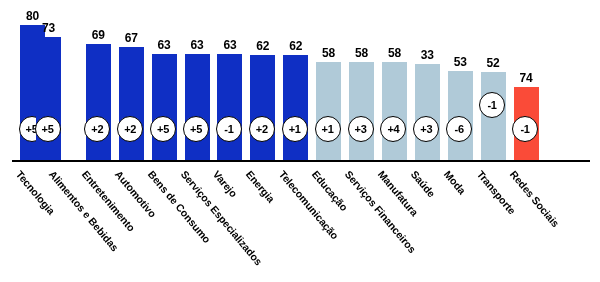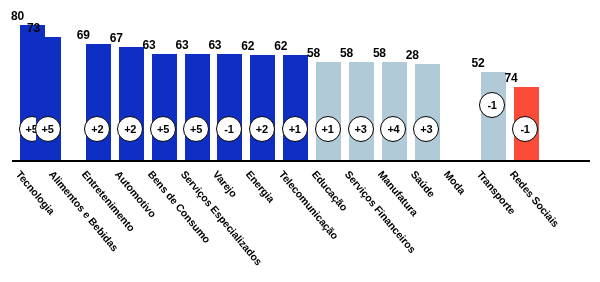--- a/index.html
+++ b/index.html
@@ -55,6 +55,7 @@
     position: absolute;
     left: -9px;
     width: 43px;
+    text-align: center;
     font-size: 12px;
     font-weight: bold;
     color: #000000;

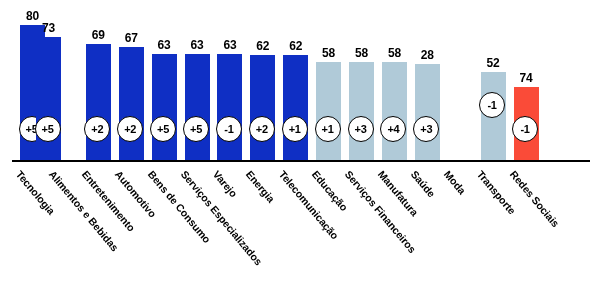--- a/index.html
+++ b/index.html
@@ -171,7 +171,7 @@
       </div>
       <div class="bar-slot" style="left: 414.8px; bottom: 2px; height: 160px;">
         <div class="bar c-light" title="Saúde: 57" style="height: 96px;"></div>
-        <div class="value-label" style="bottom: 99px;">28</div>
+        <div class="value-label" style="bottom: 99px;">33</div>
         <div class="badge">+3</div>
       </div>
       <div class="bar-slot" style="left: 480.6px; bottom: 2px; height: 184px;">

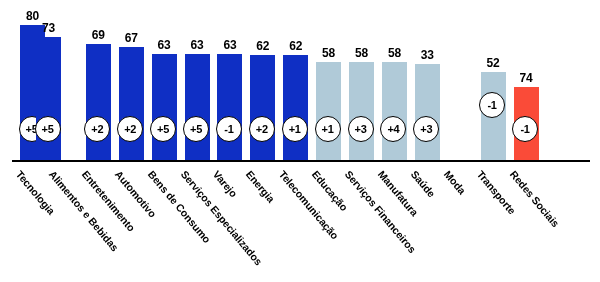--- a/index.html
+++ b/index.html
@@ -173,6 +173,11 @@
         <div class="bar c-light" title="Saúde: 57" style="height: 96px;"></div>
         <div class="value-label" style="bottom: 99px;">33</div>
         <div class="badge">+3</div>
+      </div>
+      <div class="bar-slot" style="left: 447.7px; bottom: 2px; height: 160px;">
+        <div class="bar c-light" title="Moda: 53" style="height: 89px;"></div>
+        <div class="value-label" style="bottom: 92px;">53</div>
+        <div class="badge">-6</div>
       </div>
       <div class="bar-slot" style="left: 480.6px; bottom: 2px; height: 184px;">
         <div class="bar c-light" title="Transporte: 52" style="height: 88px;"></div>

